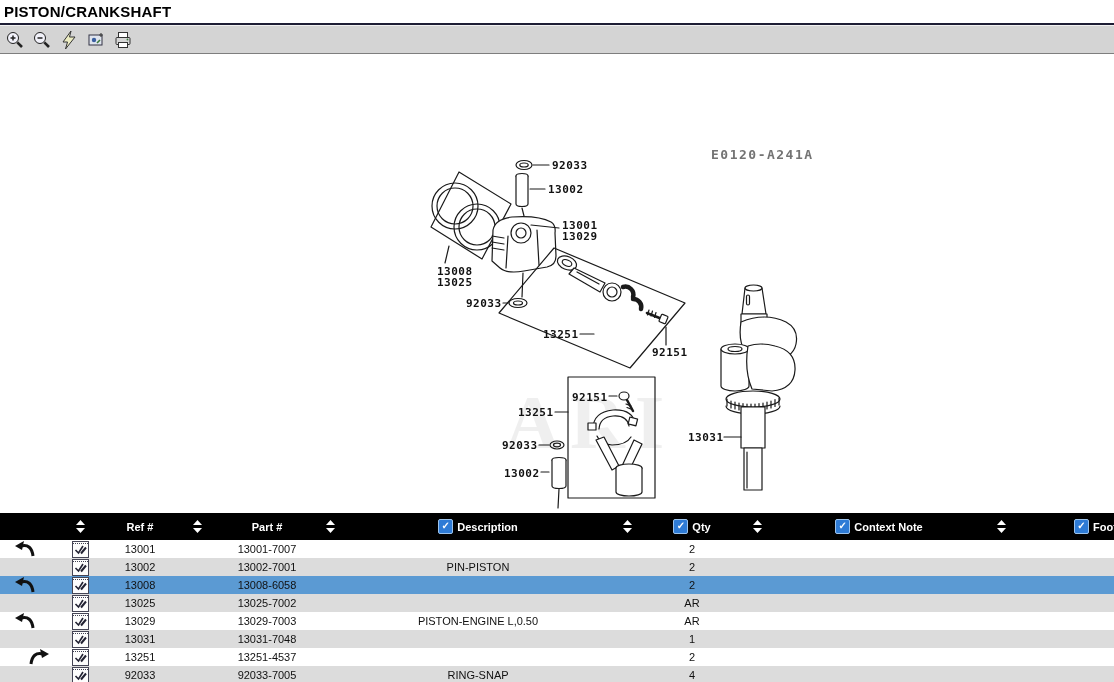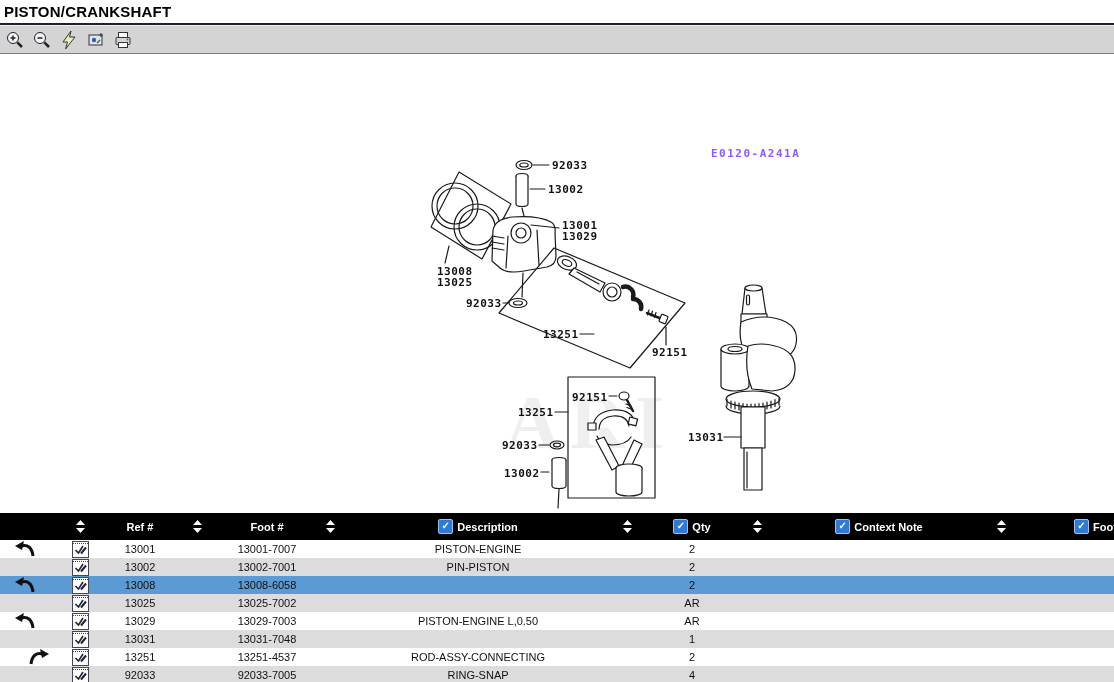--- a/index.html
+++ b/index.html
@@ -18,7 +18,7 @@
   .watermark{position:absolute;left:505px;top:325px;font-family:"Liberation Serif",serif;
              font-size:76px;font-weight:bold;color:#000;opacity:.06;letter-spacing:10px}
   .diagram-code{position:absolute;left:711px;top:93px;font-family:"DejaVu Sans Mono",monospace;
-                font-weight:bold;font-size:11px;letter-spacing:1.5px;color:#8b5cf6}
+                font-weight:bold;font-size:13px;letter-spacing:1.5px;color:#737373}
   svg.diagram{position:absolute;left:415px;top:91px}
   .art{fill:none;stroke:#1a1a1a;stroke-width:1.2;stroke-linecap:round;stroke-linejoin:round}
   .art .solid{fill:#fff}

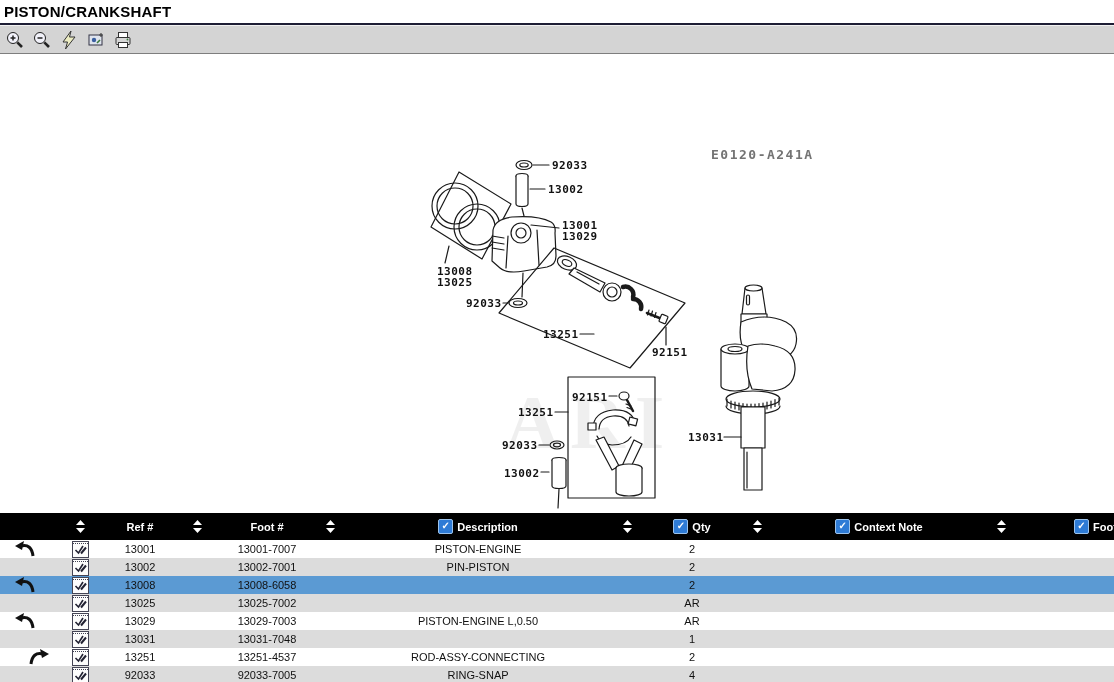--- a/index.html
+++ b/index.html
@@ -216,7 +216,7 @@
         </svg>
     </div>
     <div class="hcell" style="grid-column:5">
-        <span>Foot #</span>
+        <span>Part #</span>
       </div>
     <div class="hcell" style="grid-column:6">
       <svg class="sort" width="9" height="13" viewBox="0 0 9 13">

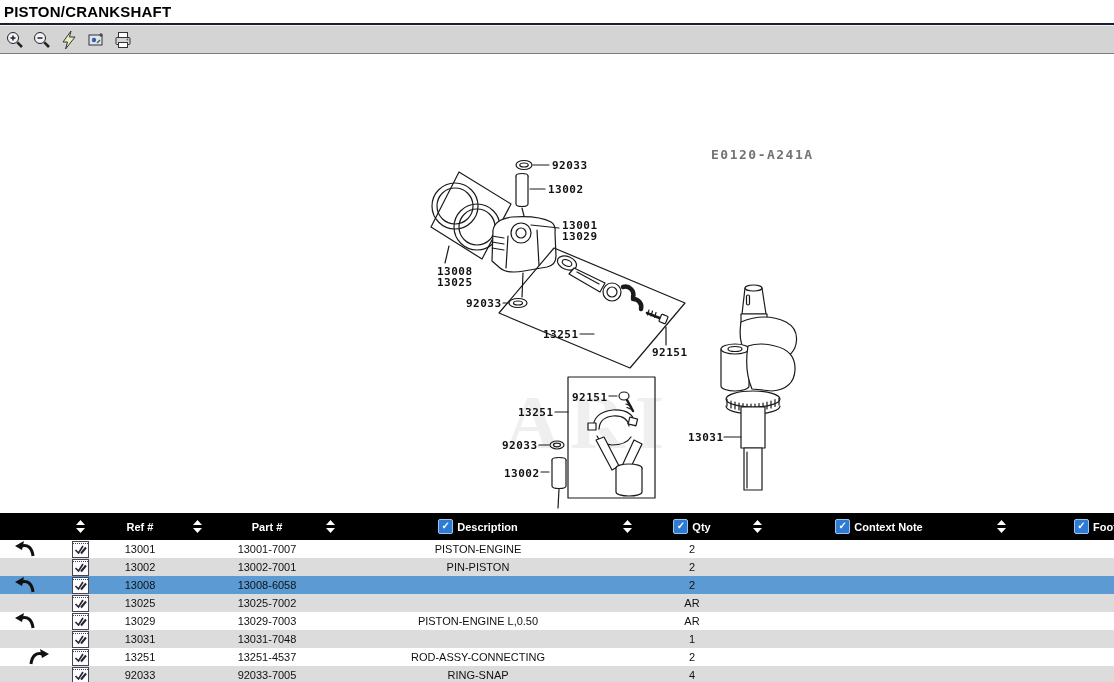--- a/index.html
+++ b/index.html
@@ -279,7 +279,6 @@
     </div>
     <div class="cell c-ref">13001</div>
     <div class="cell c-part">13001-7007</div>
-    <div class="cell c-desc">PISTON-ENGINE</div>
     <div class="cell c-qty">2</div>
   </div>
       <div class="row cols even">

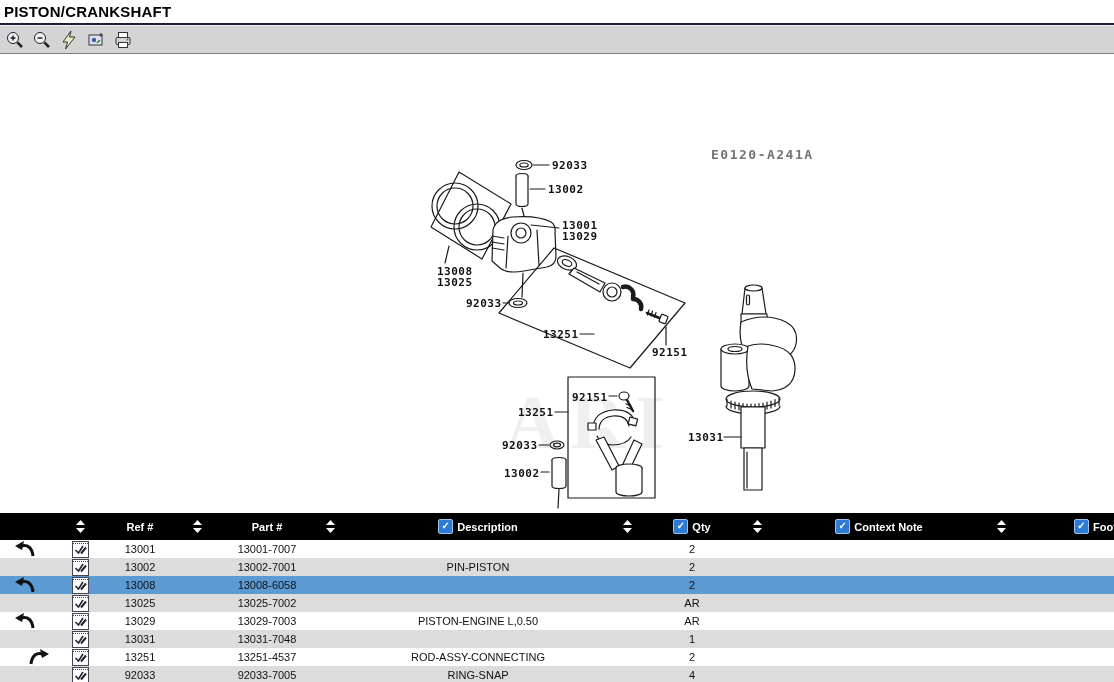--- a/index.html
+++ b/index.html
@@ -392,7 +392,6 @@
     </div>
     <div class="cell c-ref">13251</div>
     <div class="cell c-part">13251-4537</div>
-    <div class="cell c-desc">ROD-ASSY-CONNECTING</div>
     <div class="cell c-qty">2</div>
   </div>
       <div class="row cols even">

